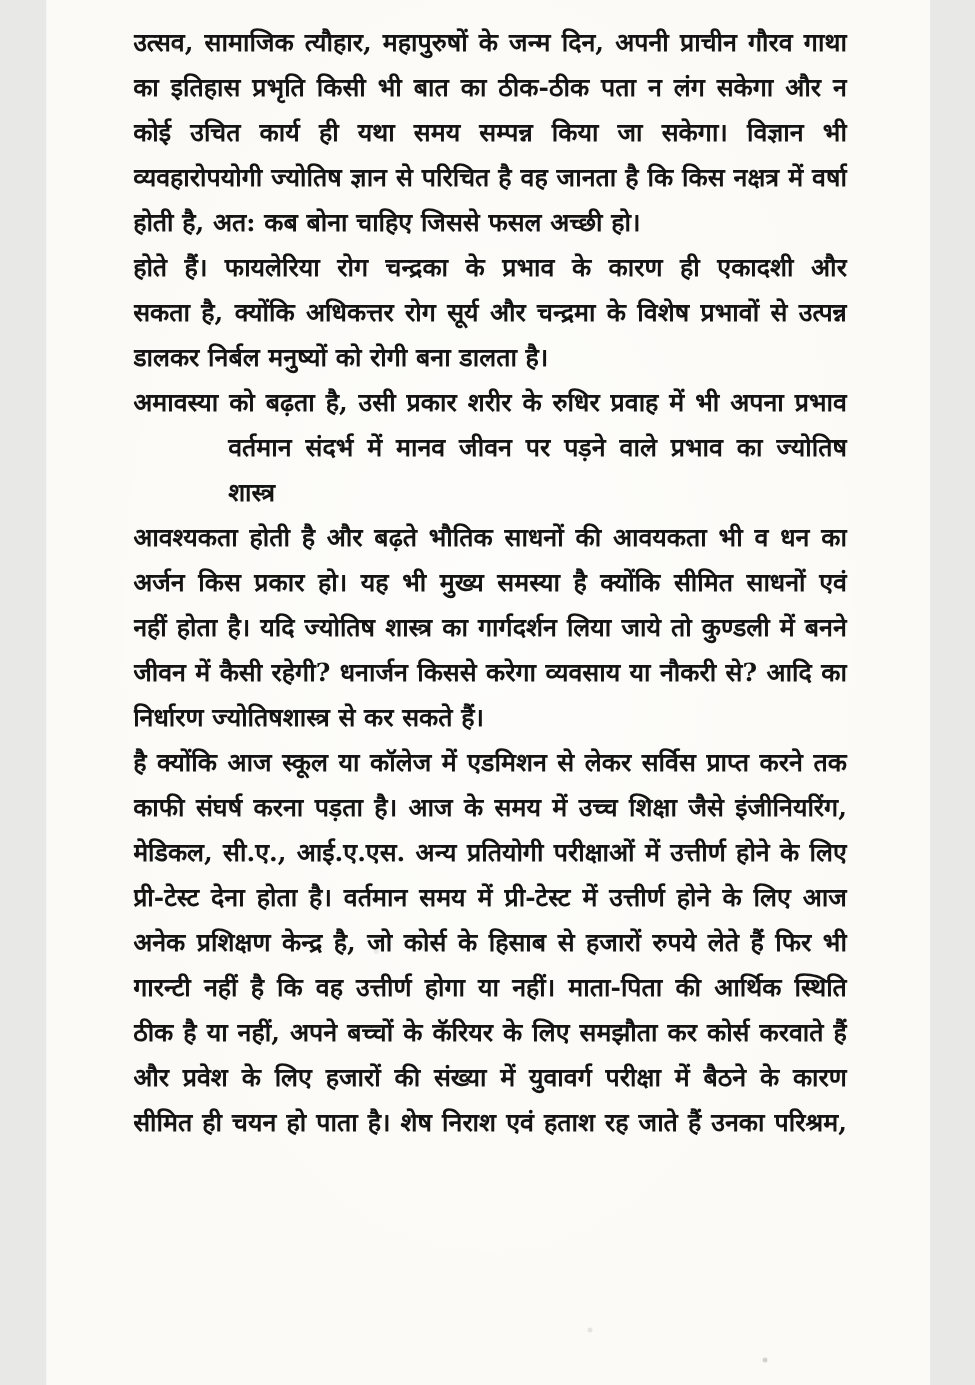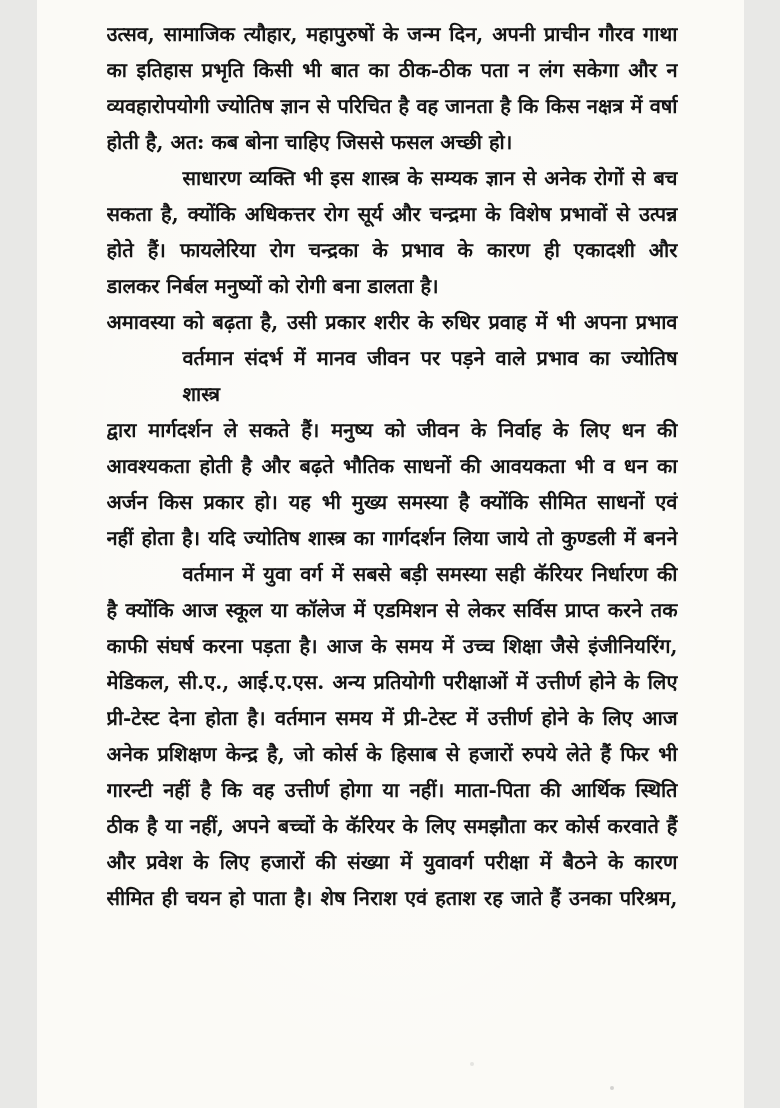--- a/index.html
+++ b/index.html
@@ -65,6 +65,7 @@
       <div class="para">
         <div class="line">उत्सव, सामाजिक त्यौहार, महापुरुषों के जन्म दिन, अपनी प्राचीन गौरव गाथा</div>
         <div class="line">का इतिहास प्रभृति किसी भी बात का ठीक-ठीक पता न लंग सकेगा और न</div>
+        <div class="line">कोई उचित कार्य ही यथा समय सम्पन्न किया जा सकेगा। विज्ञान भी</div>
         <div class="line">व्यवहारोपयोगी ज्योतिष ज्ञान से परिचित है वह जानता है कि किस नक्षत्र में वर्षा</div>
         <div class="line para-last">होती है, अत: कब बोना चाहिए जिससे फसल अच्छी हो।</div>
       </div>

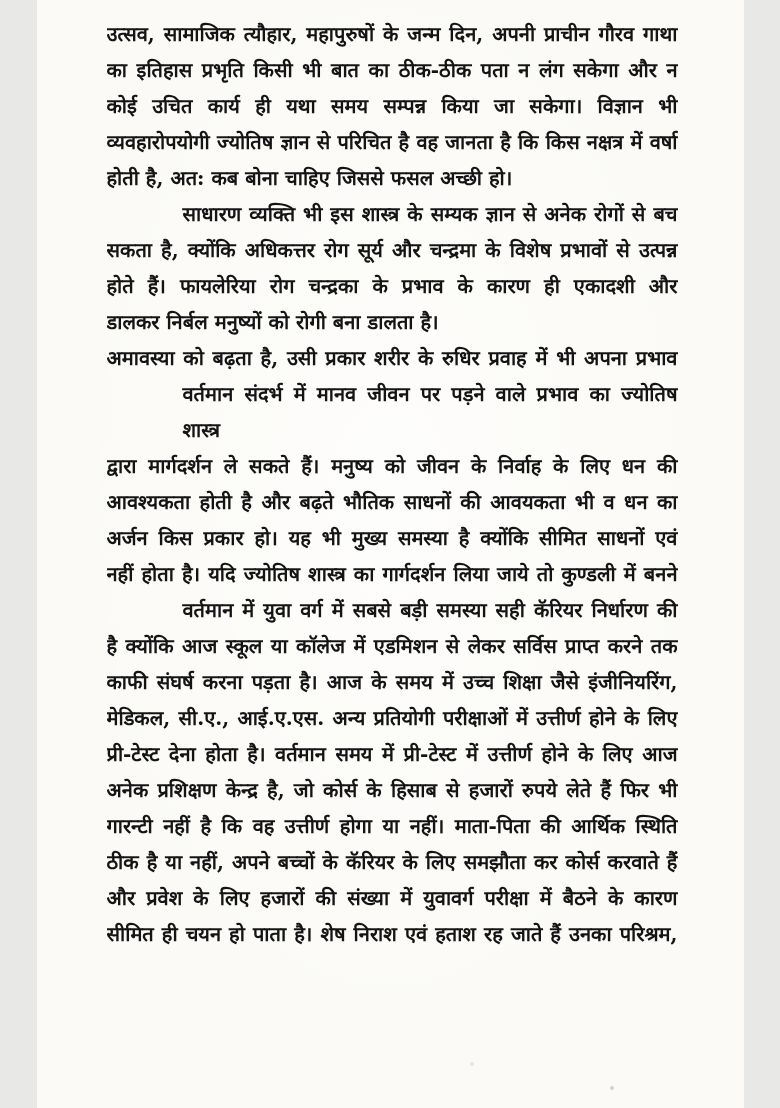--- a/index.html
+++ b/index.html
@@ -70,7 +70,6 @@
         <div class="line para-last">होती है, अत: कब बोना चाहिए जिससे फसल अच्छी हो।</div>
       </div>
       <div class="para">
-        <div class="line indent">साधारण व्यक्ति भी इस शास्त्र के सम्यक ज्ञान से अनेक रोगों से बच</div>
         <div class="line">सकता है, क्योंकि अधिकत्तर रोग सूर्य और चन्द्रमा के विशेष प्रभावों से उत्पन्न</div>
         <div class="line">होते हैं। फायलेरिया रोग चन्द्रका के प्रभाव के कारण ही एकादशी और</div>
         <div class="line para-last">डालकर निर्बल मनुष्यों को रोगी बना डालता है।</div>

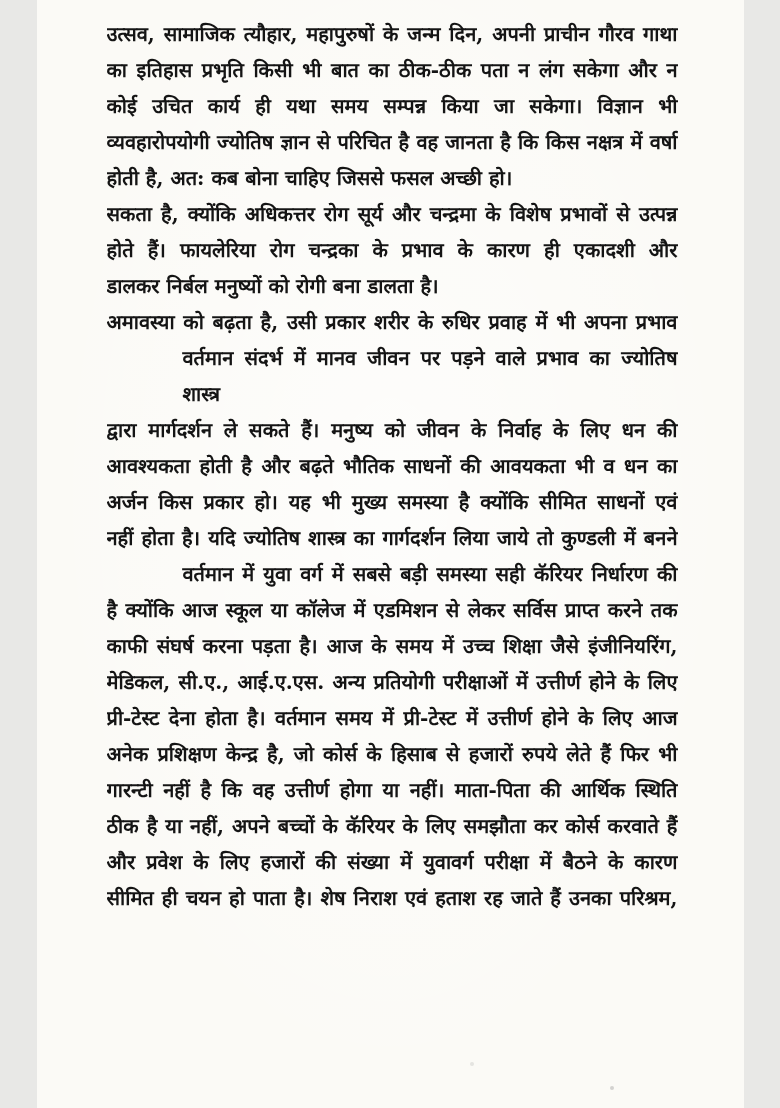--- a/index.html
+++ b/index.html
@@ -70,8 +70,8 @@
         <div class="line para-last">होती है, अत: कब बोना चाहिए जिससे फसल अच्छी हो।</div>
       </div>
       <div class="para">
+        <div class="line">होते हैं। फायलेरिया रोग चन्द्रका के प्रभाव के कारण ही एकादशी और</div>
         <div class="line">सकता है, क्योंकि अधिकत्तर रोग सूर्य और चन्द्रमा के विशेष प्रभावों से उत्पन्न</div>
-        <div class="line">होते हैं। फायलेरिया रोग चन्द्रका के प्रभाव के कारण ही एकादशी और</div>
         <div class="line para-last">डालकर निर्बल मनुष्यों को रोगी बना डालता है।</div>
         <div class="line">अमावस्या को बढ़ता है, उसी प्रकार शरीर के रुधिर प्रवाह में भी अपना प्रभाव</div>
       </div>

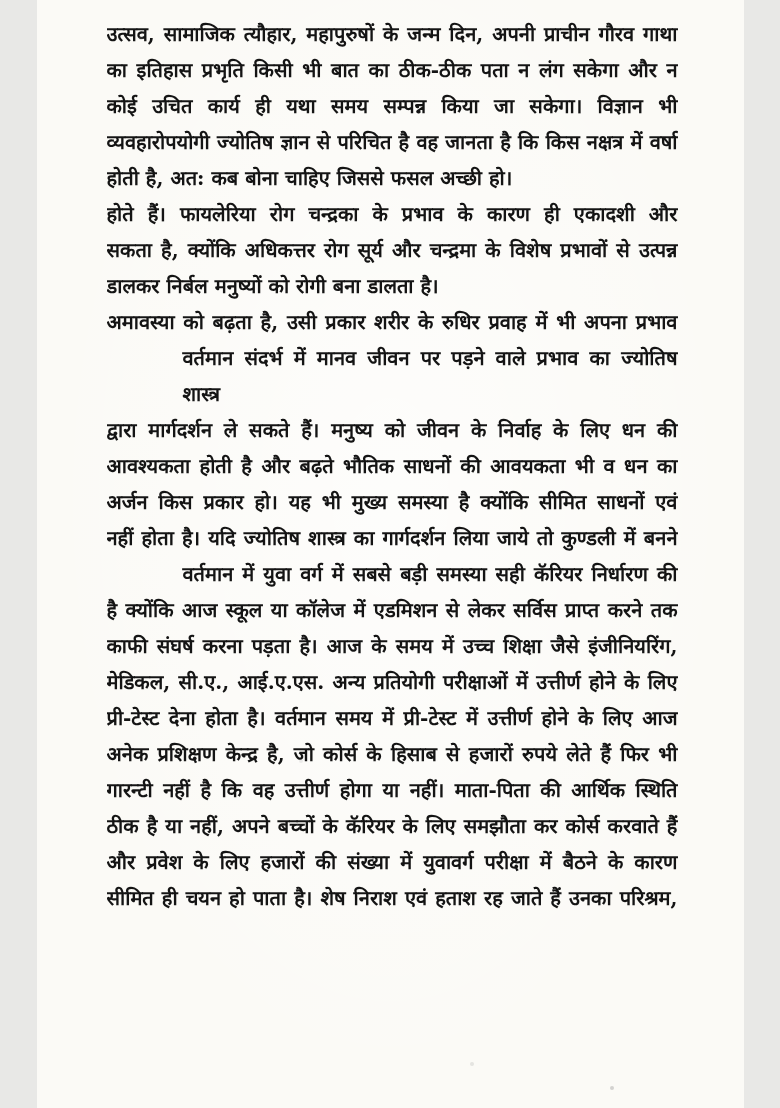--- a/index.html
+++ b/index.html
@@ -77,7 +77,6 @@
       </div>
       <div class="para">
         <div class="line indent">वर्तमान संदर्भ में मानव जीवन पर पड़ने वाले प्रभाव का ज्योतिष शास्त्र</div>
-        <div class="line">द्वारा मार्गदर्शन ले सकते हैं। मनुष्य को जीवन के निर्वाह के लिए धन की</div>
         <div class="line">आवश्यकता होती है और बढ़ते भौतिक साधनों की आवयकता भी व धन का</div>
         <div class="line">अर्जन किस प्रकार हो। यह भी मुख्य समस्या है क्योंकि सीमित साधनों एवं</div>
         <div class="line">नहीं होता है। यदि ज्योतिष शास्त्र का गार्गदर्शन लिया जाये तो कुण्डली में बनने</div>

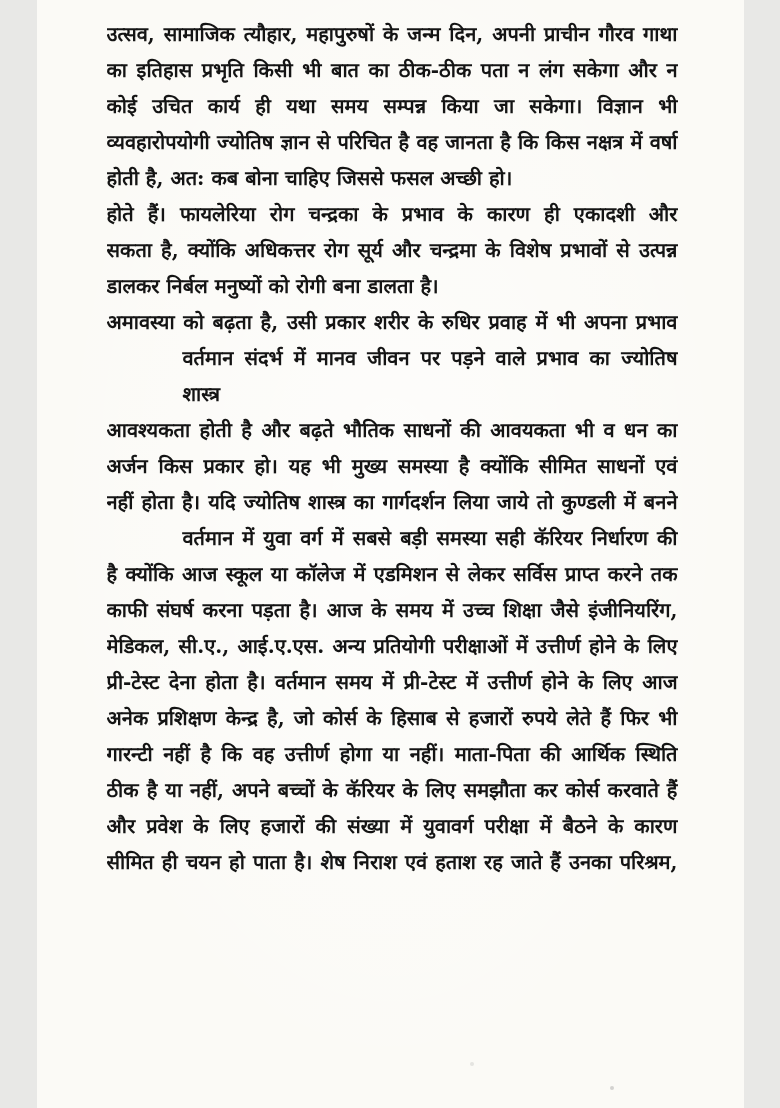--- a/index.html
+++ b/index.html
@@ -80,6 +80,7 @@
         <div class="line">आवश्यकता होती है और बढ़ते भौतिक साधनों की आवयकता भी व धन का</div>
         <div class="line">अर्जन किस प्रकार हो। यह भी मुख्य समस्या है क्योंकि सीमित साधनों एवं</div>
         <div class="line">नहीं होता है। यदि ज्योतिष शास्त्र का गार्गदर्शन लिया जाये तो कुण्डली में बनने</div>
+        <div class="line">जीवन में कैसी रहेगी? धनार्जन किससे करेगा व्यवसाय या नौकरी से? आदि का</div>
       </div>
       <div class="para">
         <div class="line indent">वर्तमान में युवा वर्ग में सबसे बड़ी समस्या सही कॅरियर निर्धारण की</div>

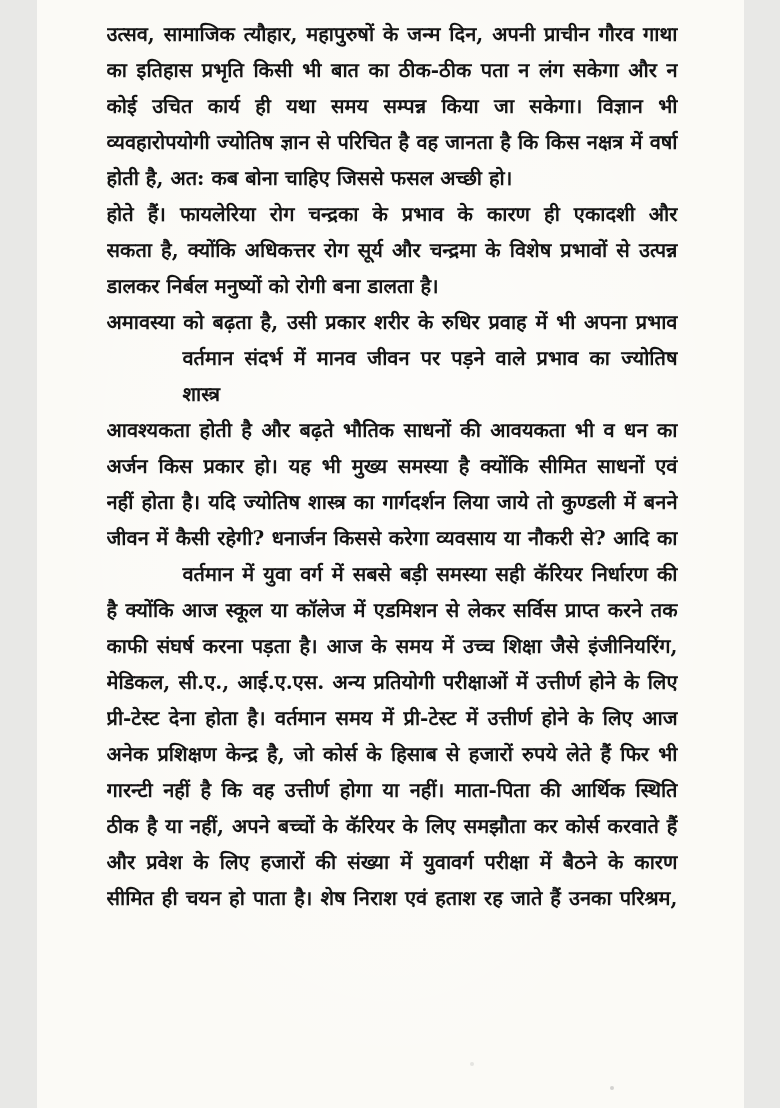--- a/index.html
+++ b/index.html
@@ -81,6 +81,7 @@
         <div class="line">अर्जन किस प्रकार हो। यह भी मुख्य समस्या है क्योंकि सीमित साधनों एवं</div>
         <div class="line">नहीं होता है। यदि ज्योतिष शास्त्र का गार्गदर्शन लिया जाये तो कुण्डली में बनने</div>
         <div class="line">जीवन में कैसी रहेगी? धनार्जन किससे करेगा व्यवसाय या नौकरी से? आदि का</div>
+        <div class="line para-last">निर्धारण ज्योतिषशास्त्र से कर सकते हैं।</div>
       </div>
       <div class="para">
         <div class="line indent">वर्तमान में युवा वर्ग में सबसे बड़ी समस्या सही कॅरियर निर्धारण की</div>

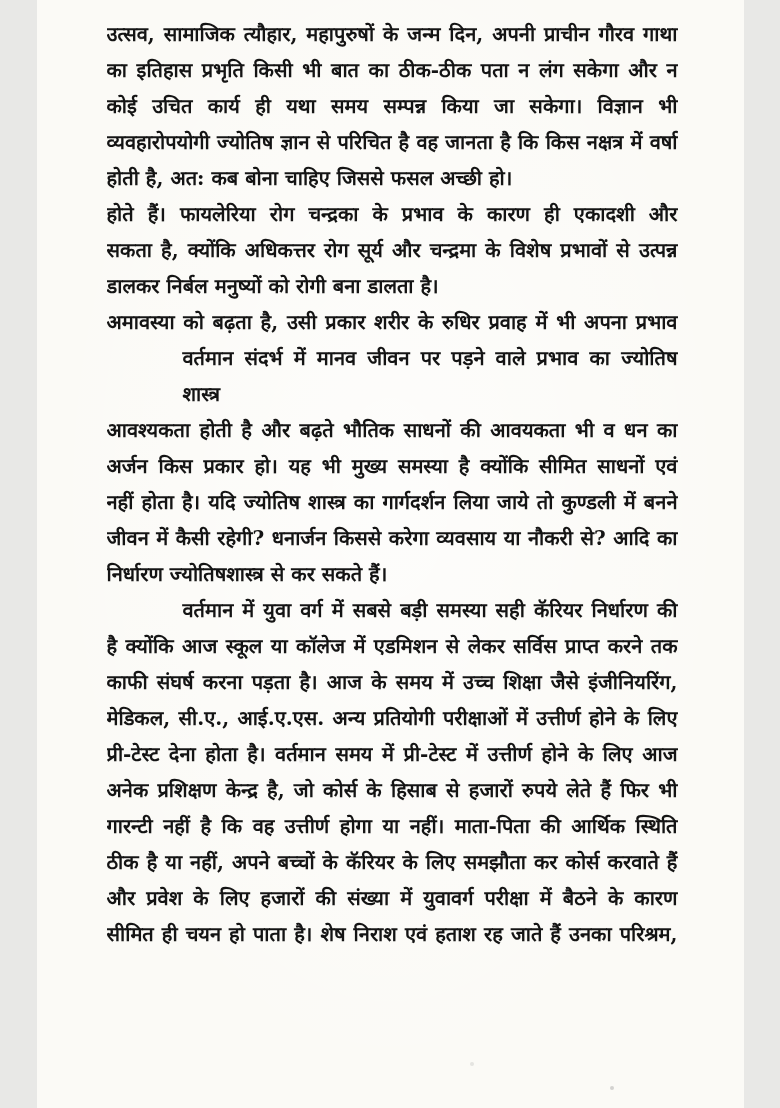--- a/index.html
+++ b/index.html
@@ -84,7 +84,6 @@
         <div class="line para-last">निर्धारण ज्योतिषशास्त्र से कर सकते हैं।</div>
       </div>
       <div class="para">
-        <div class="line indent">वर्तमान में युवा वर्ग में सबसे बड़ी समस्या सही कॅरियर निर्धारण की</div>
         <div class="line">है क्योंकि आज स्कूल या कॉलेज में एडमिशन से लेकर सर्विस प्राप्त करने तक</div>
         <div class="line">काफी संघर्ष करना पड़ता है। आज के समय में उच्च शिक्षा जैसे इंजीनियरिंग,</div>
         <div class="line">मेडिकल, सी.ए., आई.ए.एस. अन्य प्रतियोगी परीक्षाओं में उत्तीर्ण होने के लिए</div>

